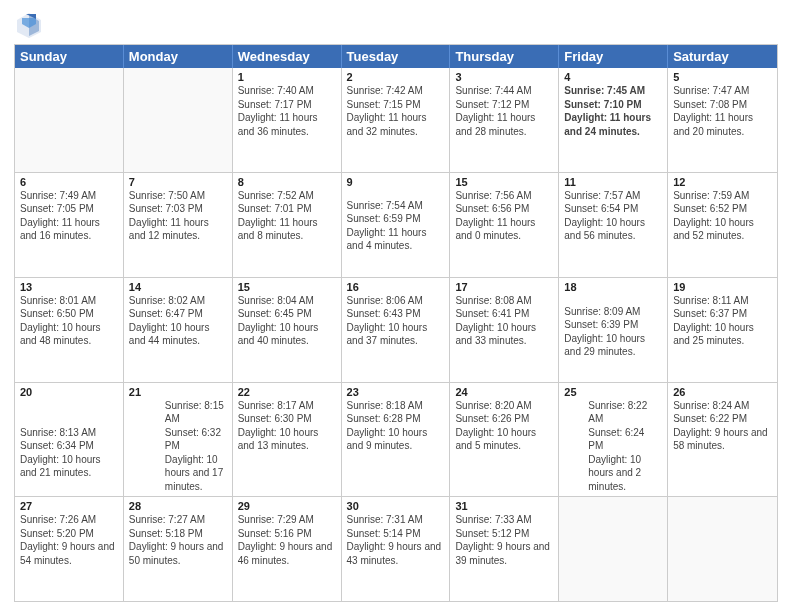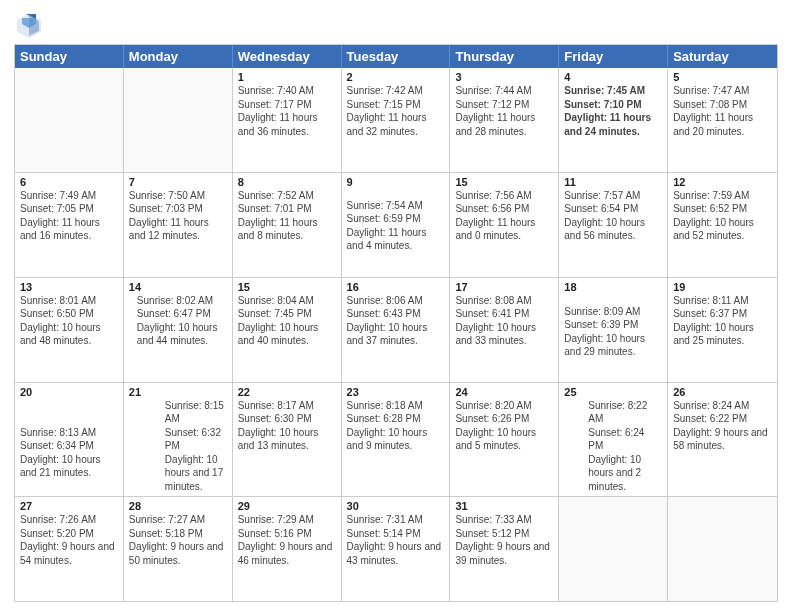--- a/index.html
+++ b/index.html
@@ -234,7 +234,7 @@
           </div>
           <div class="cal-cell">
             <div class="day-number">14</div>
-            <div class="cell-text" style="white-space: pre-line; margin-left: 8px;">Sunrise: 8:02 AM
+            <div class="cell-text" style="white-space: pre-line;">Sunrise: 8:02 AM
 Sunset: 6:47 PM
 Daylight: 10 hours and 44 minutes.</div>
           </div>

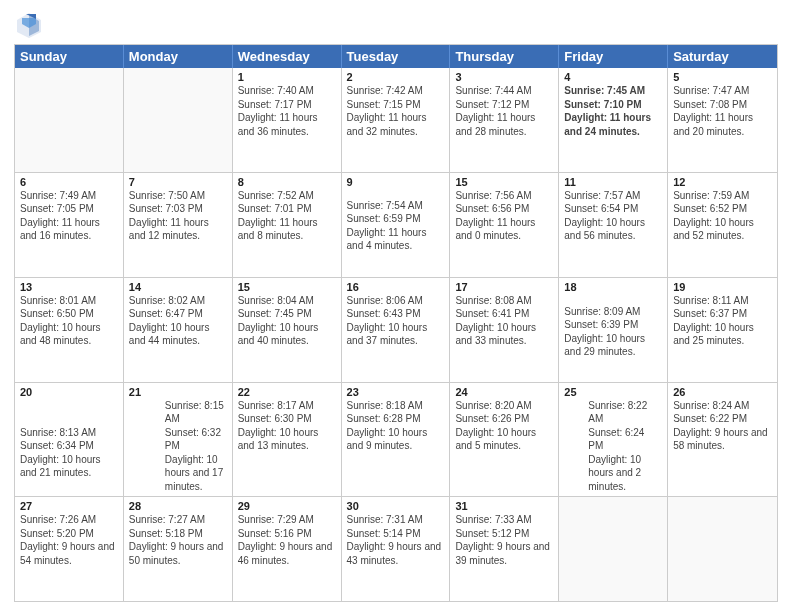--- a/index.html
+++ b/index.html
@@ -241,7 +241,7 @@
           <div class="cal-cell">
             <div class="day-number">15</div>
             <div class="cell-text" style="white-space: pre-line;">Sunrise: 8:04 AM
-Sunset: 7:45 PM
+Sunset: 6:45 PM
 Daylight: 10 hours and 40 minutes.</div>
           </div>
           <div class="cal-cell">

